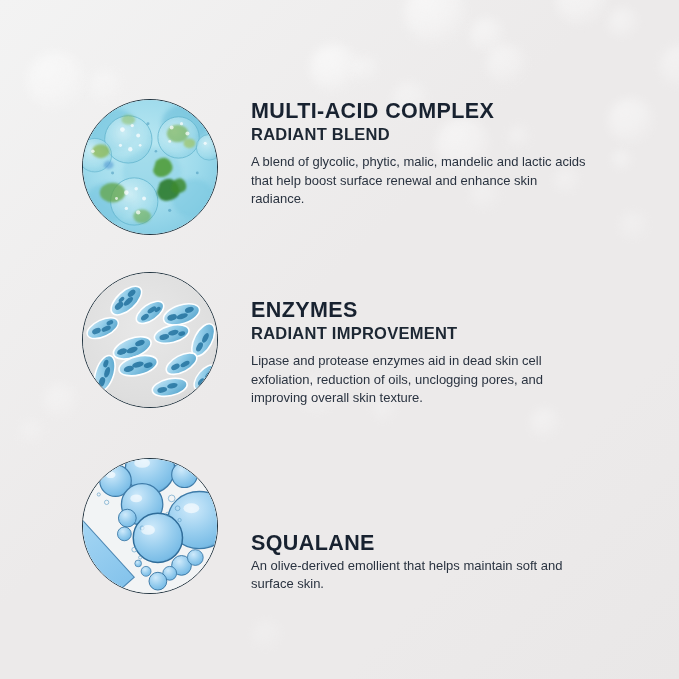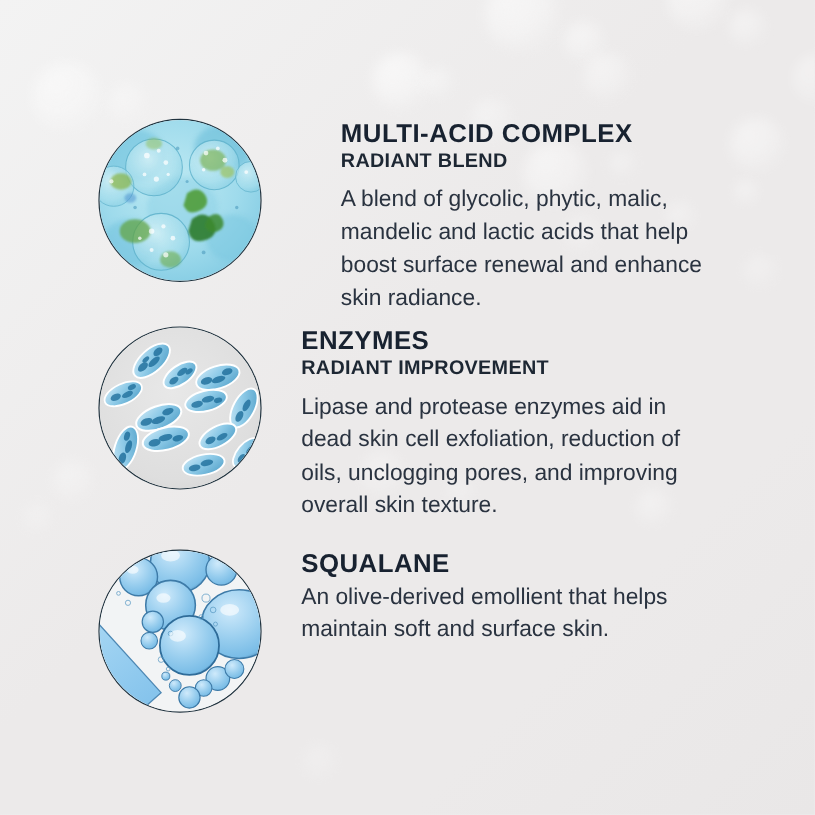--- a/index.html
+++ b/index.html
@@ -49,7 +49,7 @@
     display: flex;
     align-items: flex-start;
   }
-  #row-0 { top: 99px; gap: 33px; }
+  #row-0 { top: 99px; }
   #row-1 { top: 272px; }
   #row-2 { top: 458px; }
 

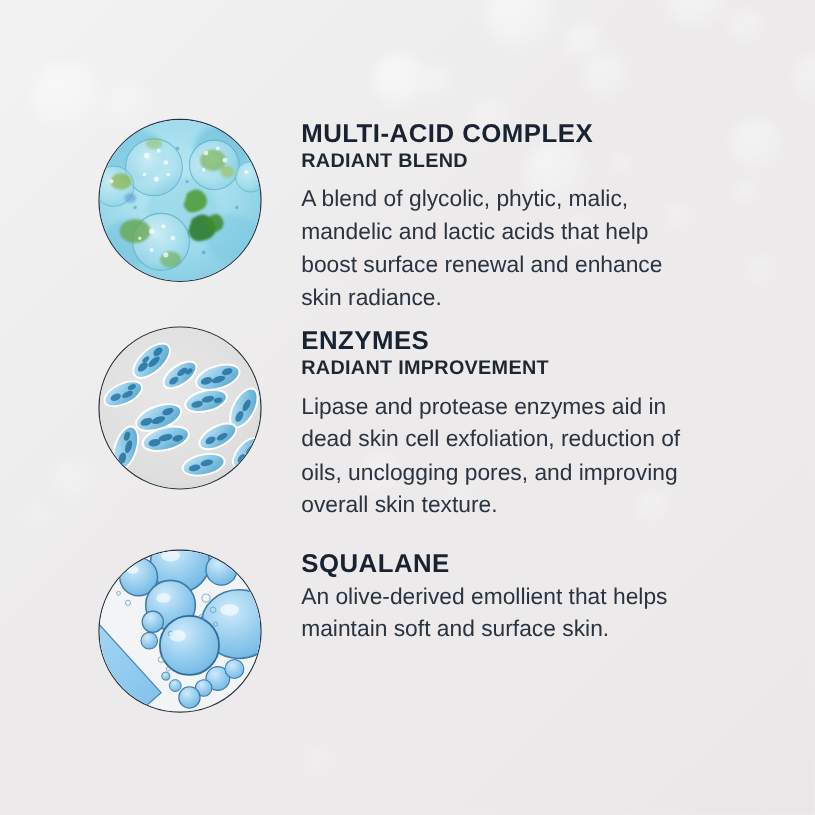--- a/index.html
+++ b/index.html
@@ -95,7 +95,7 @@
     margin: 0 0 9px 0;
   }
   .desc {
-    font-size: 19px;
+    font-size: 13px;
     font-weight: normal;
     color: #2a3340;
     line-height: 1.43;

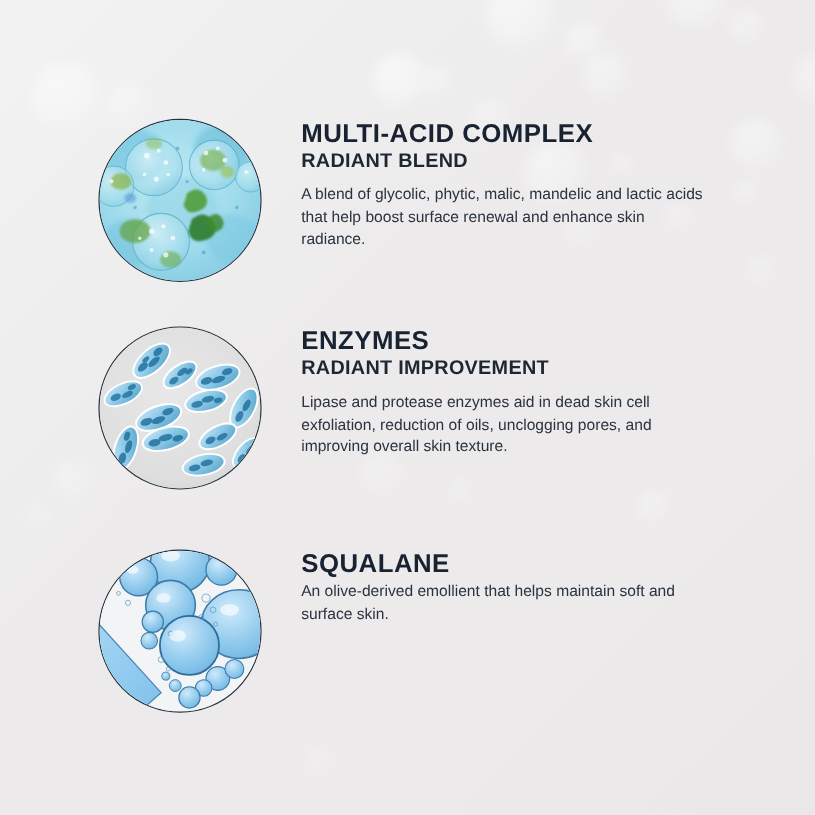--- a/index.html
+++ b/index.html
@@ -50,7 +50,7 @@
     align-items: flex-start;
   }
   #row-0 { top: 99px; }
-  #row-1 { top: 272px; }
+  #row-1 { top: 272px; align-items: flex-end; }
   #row-2 { top: 458px; }
 
   .media {

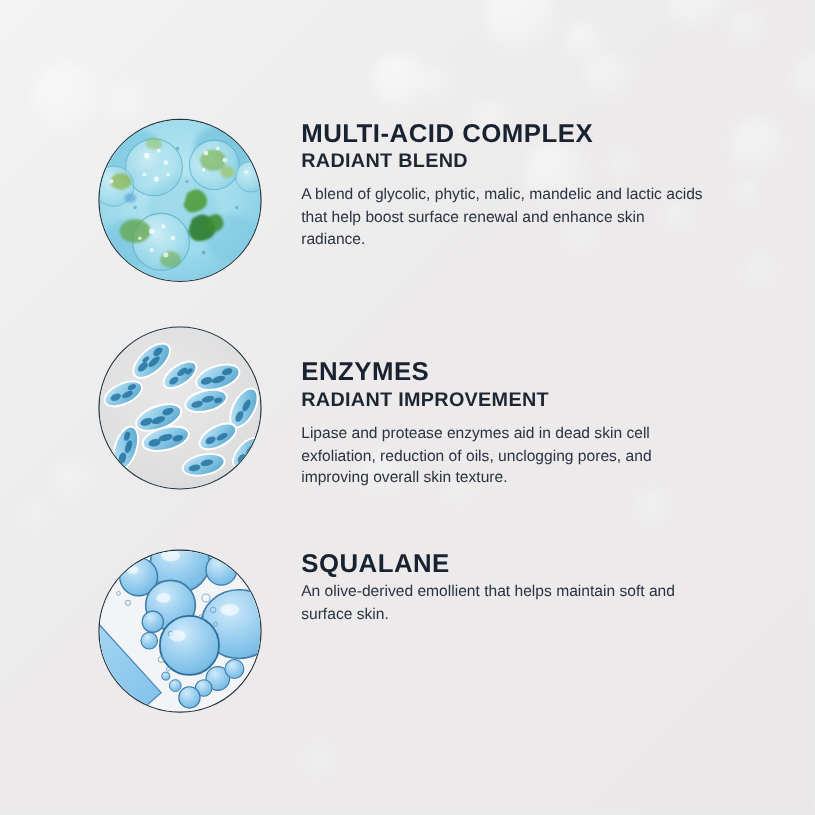--- a/index.html
+++ b/index.html
@@ -51,7 +51,7 @@
   }
   #row-0 { top: 99px; }
   #row-1 { top: 272px; align-items: flex-end; }
-  #row-2 { top: 458px; }
+  #row-2 { top: 458px; align-items: flex-end; }
 
   .media {
     position: relative;

